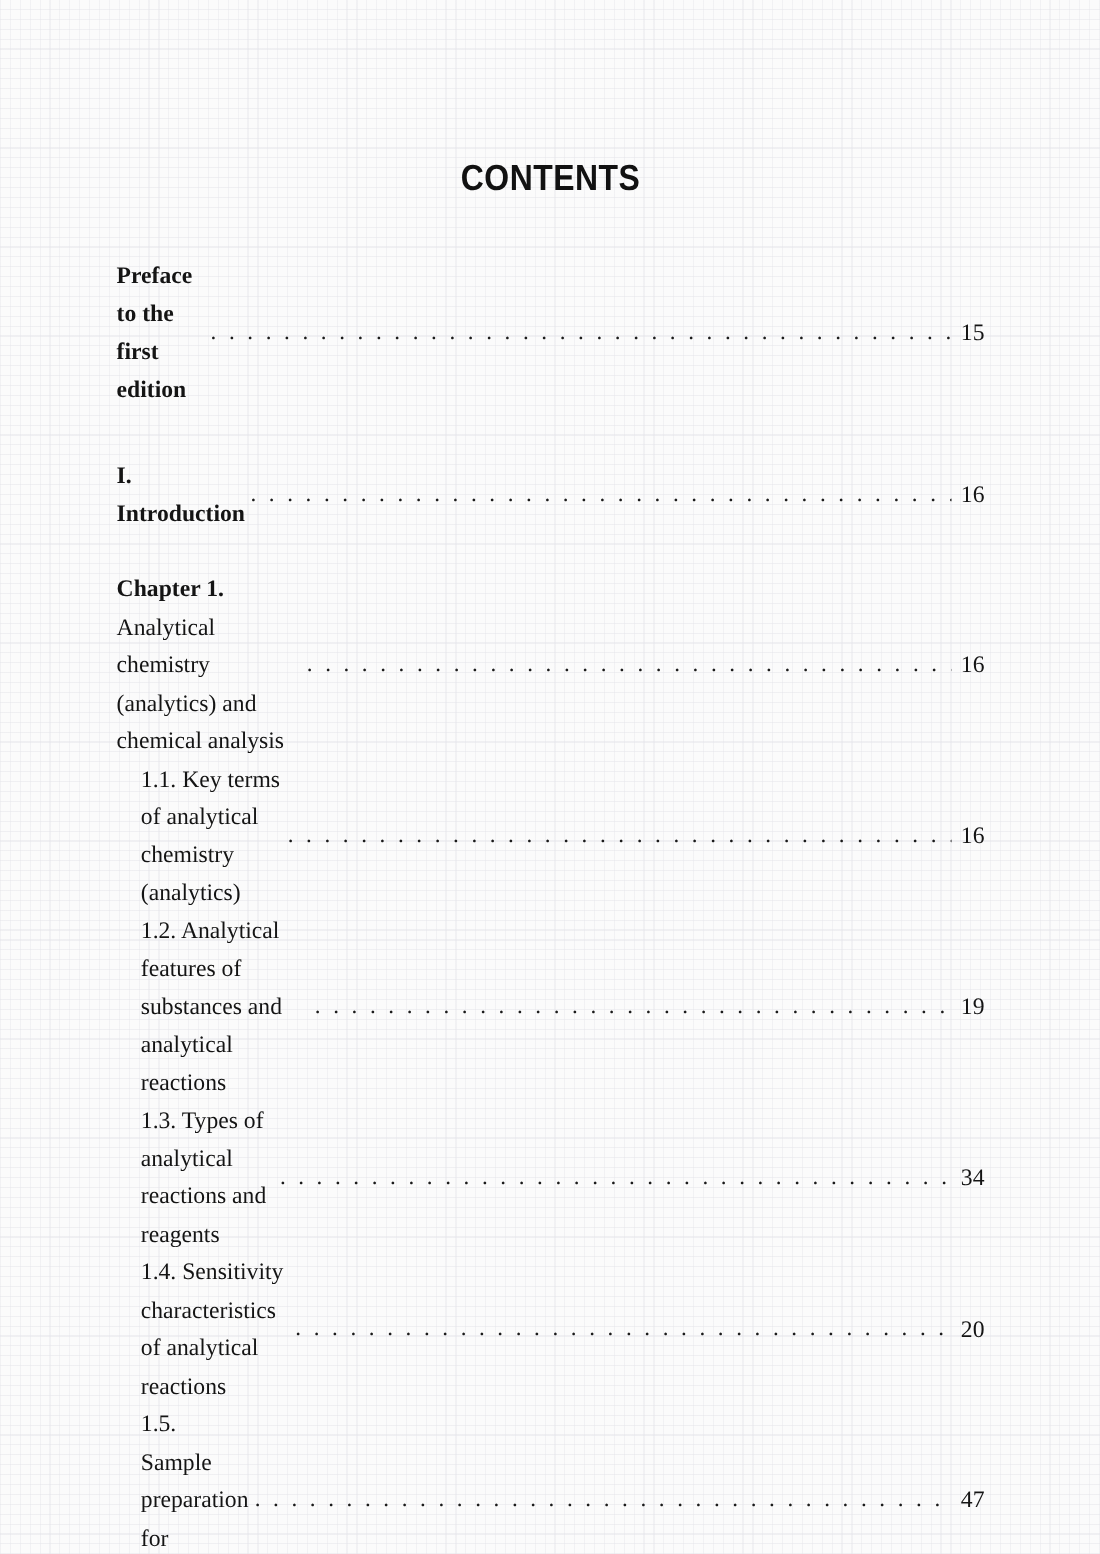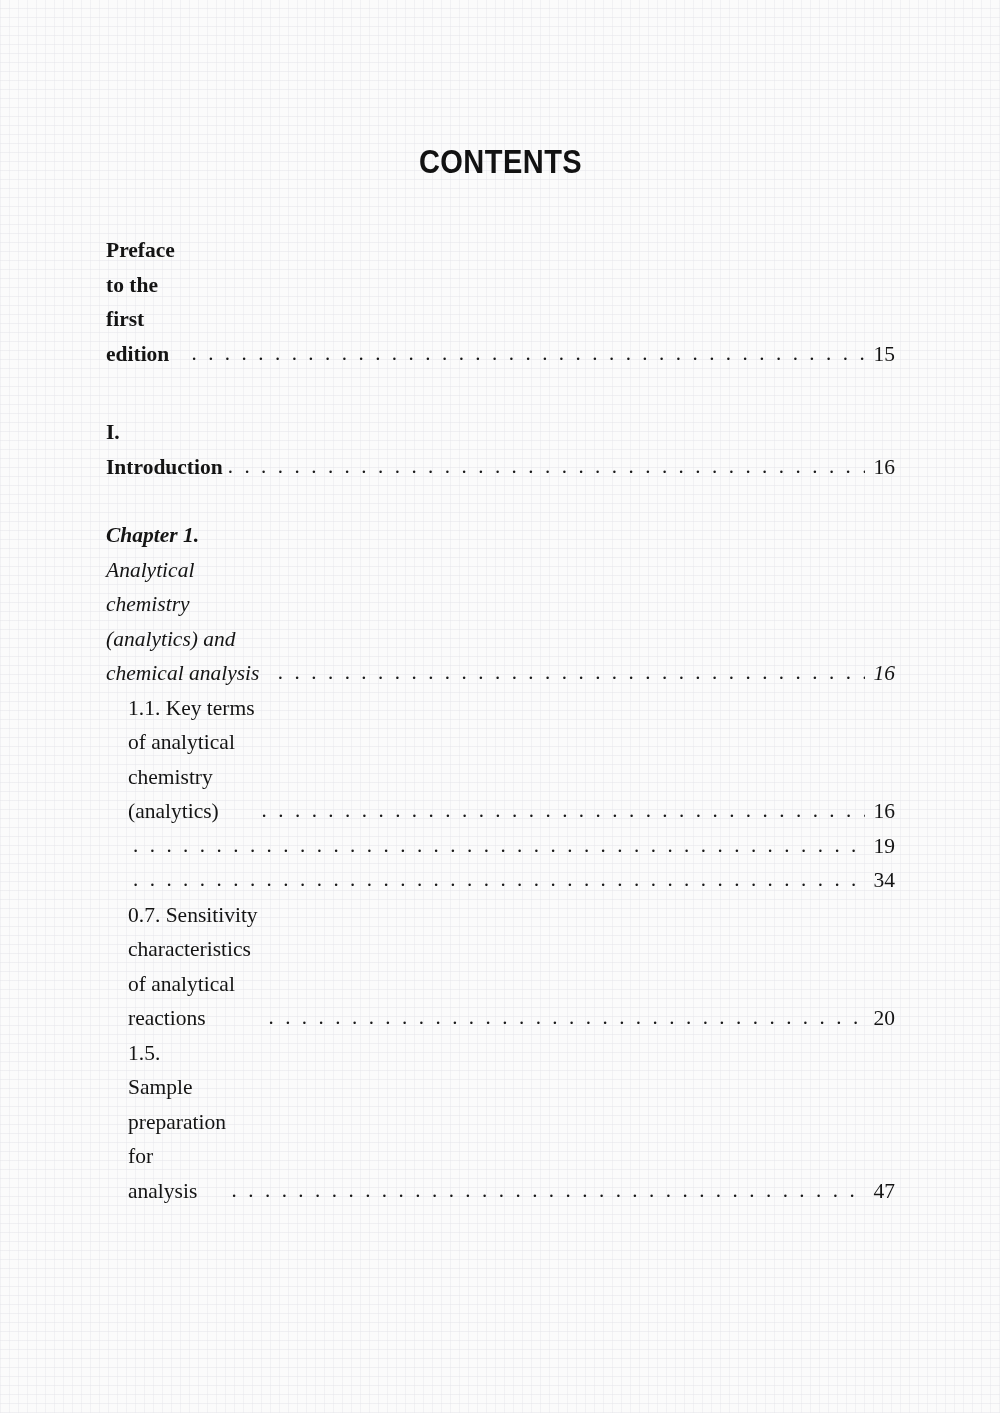--- a/index.html
+++ b/index.html
@@ -61,7 +61,7 @@
 
   .entry .row {
     display: flex;
-    align-items: flex-end;
+    align-items: center;
     width: 100%;
   }
 

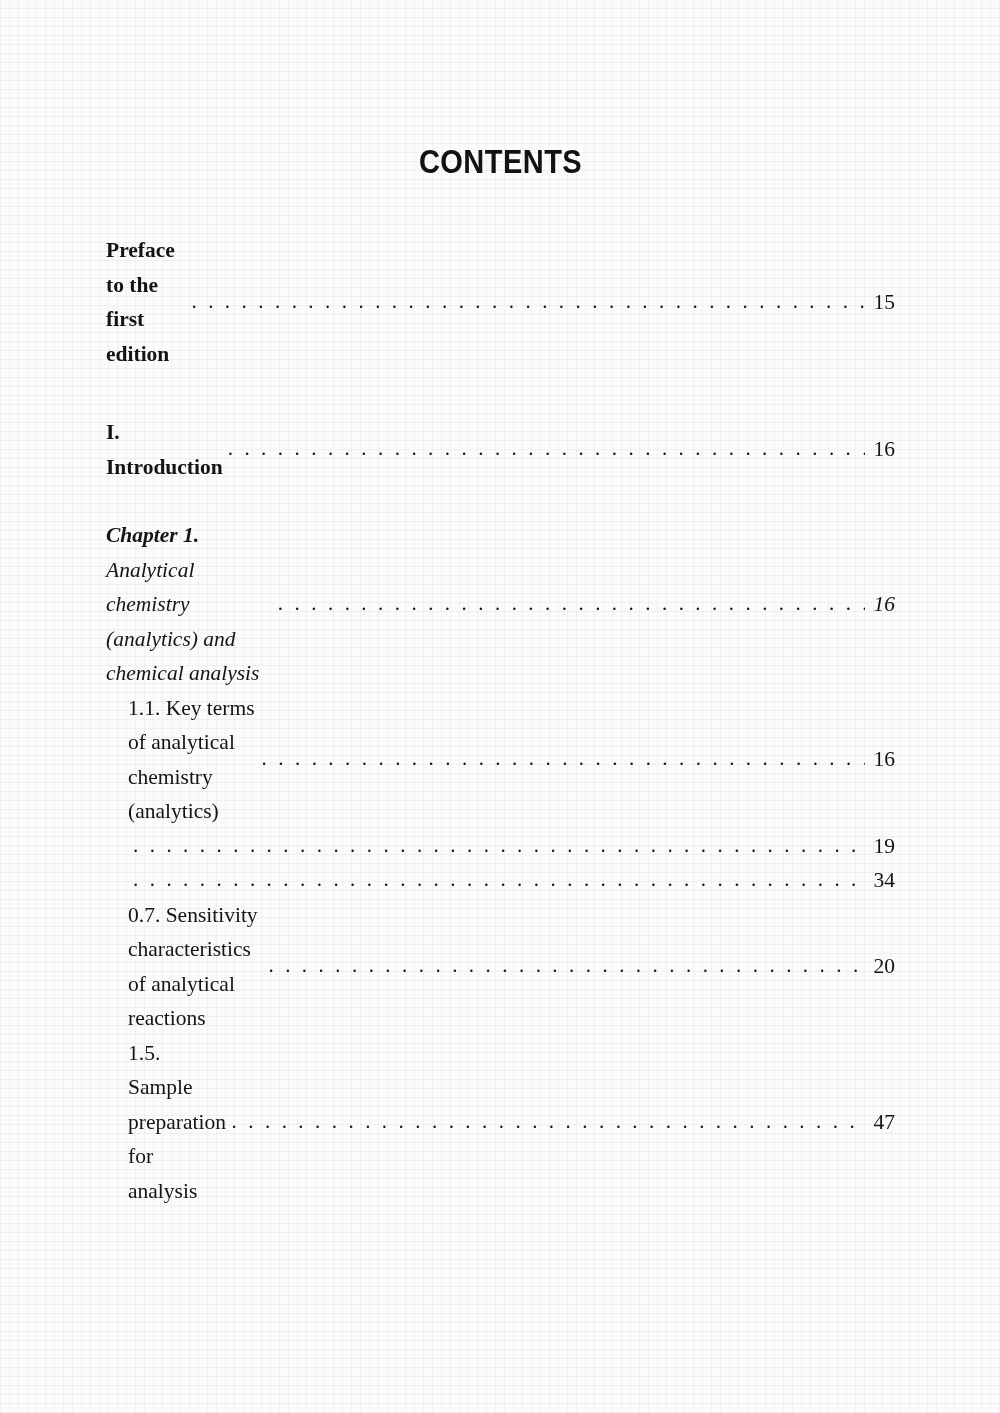--- a/index.html
+++ b/index.html
@@ -102,7 +102,7 @@
   
   .gap-preface  { margin-top: 0px; }
   .gap-part     { margin-top: 44px; }
-  .gap-chapter  { margin-top: 34px; font-style: italic; }
+  .gap-chapter  { margin-top: 34px; }
   .gap-none     { margin-top: 0px; }
 </style>
 </head>

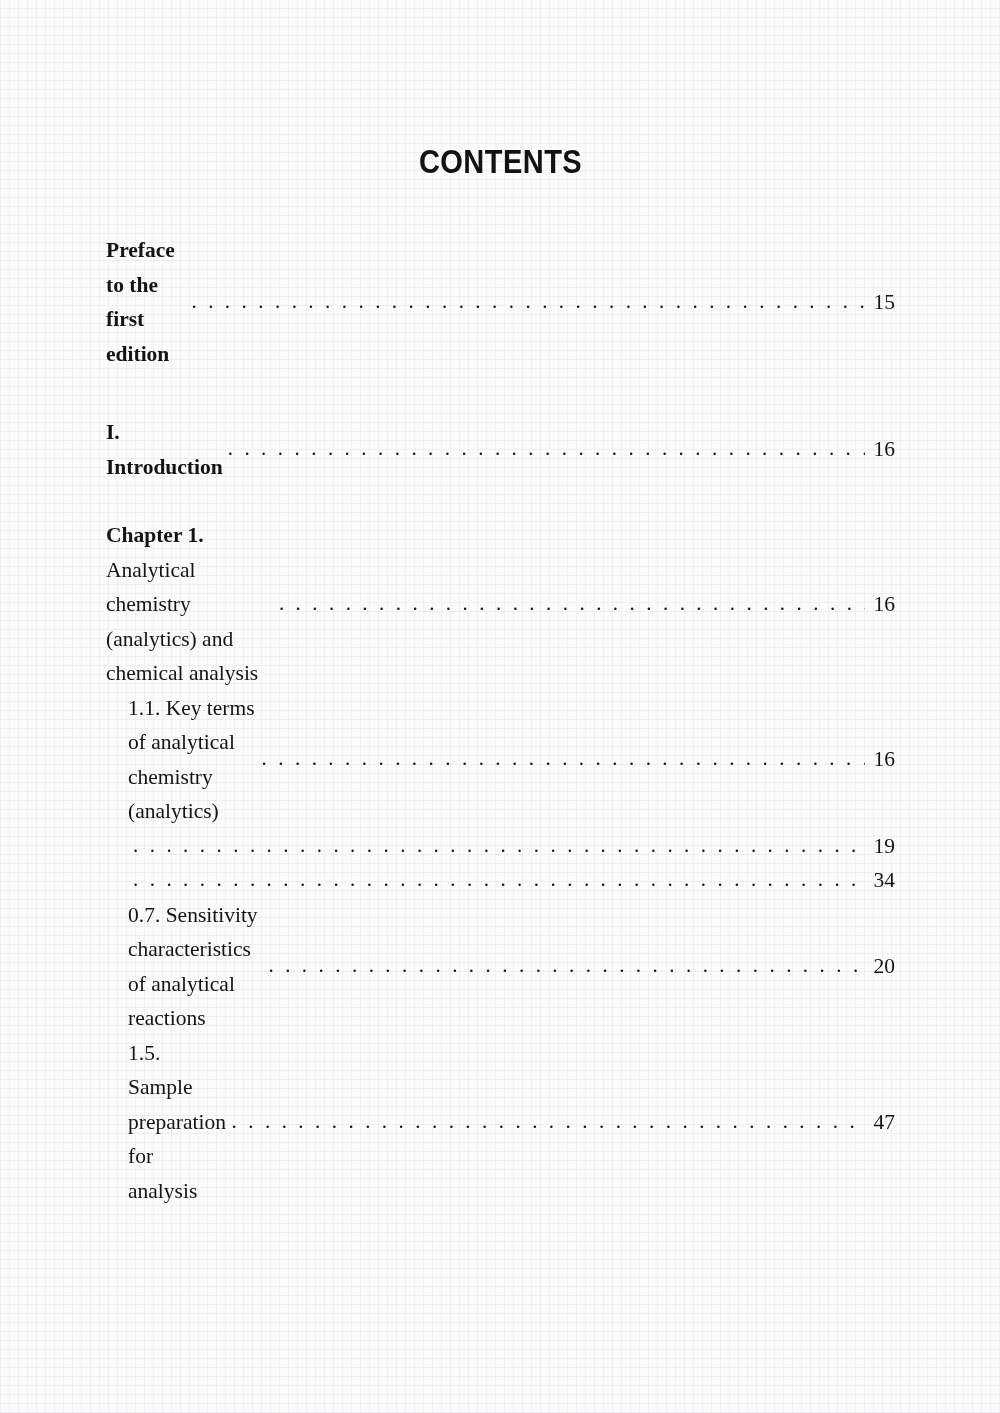--- a/index.html
+++ b/index.html
@@ -145,6 +145,7 @@
       </div>
       <div class="entry lvl2 gap-none">
         <div class="row">
+          <span class="label">1.2. Analytical features of substances and analytical reactions</span>
           <span class="leader">. . . . . . . . . . . . . . . . . . . . . . . . . . . . . . . . . . . . . . . . . . . . . . . . . . . . . . . . . . . . . . . . . . . . . . . . . . . . . . . . . . . . . . . . . . . . . . . . . . . . . . . . . . . . . . . . . . . . . . . . </span>
           <span class="pageno">19</span>
         </div>

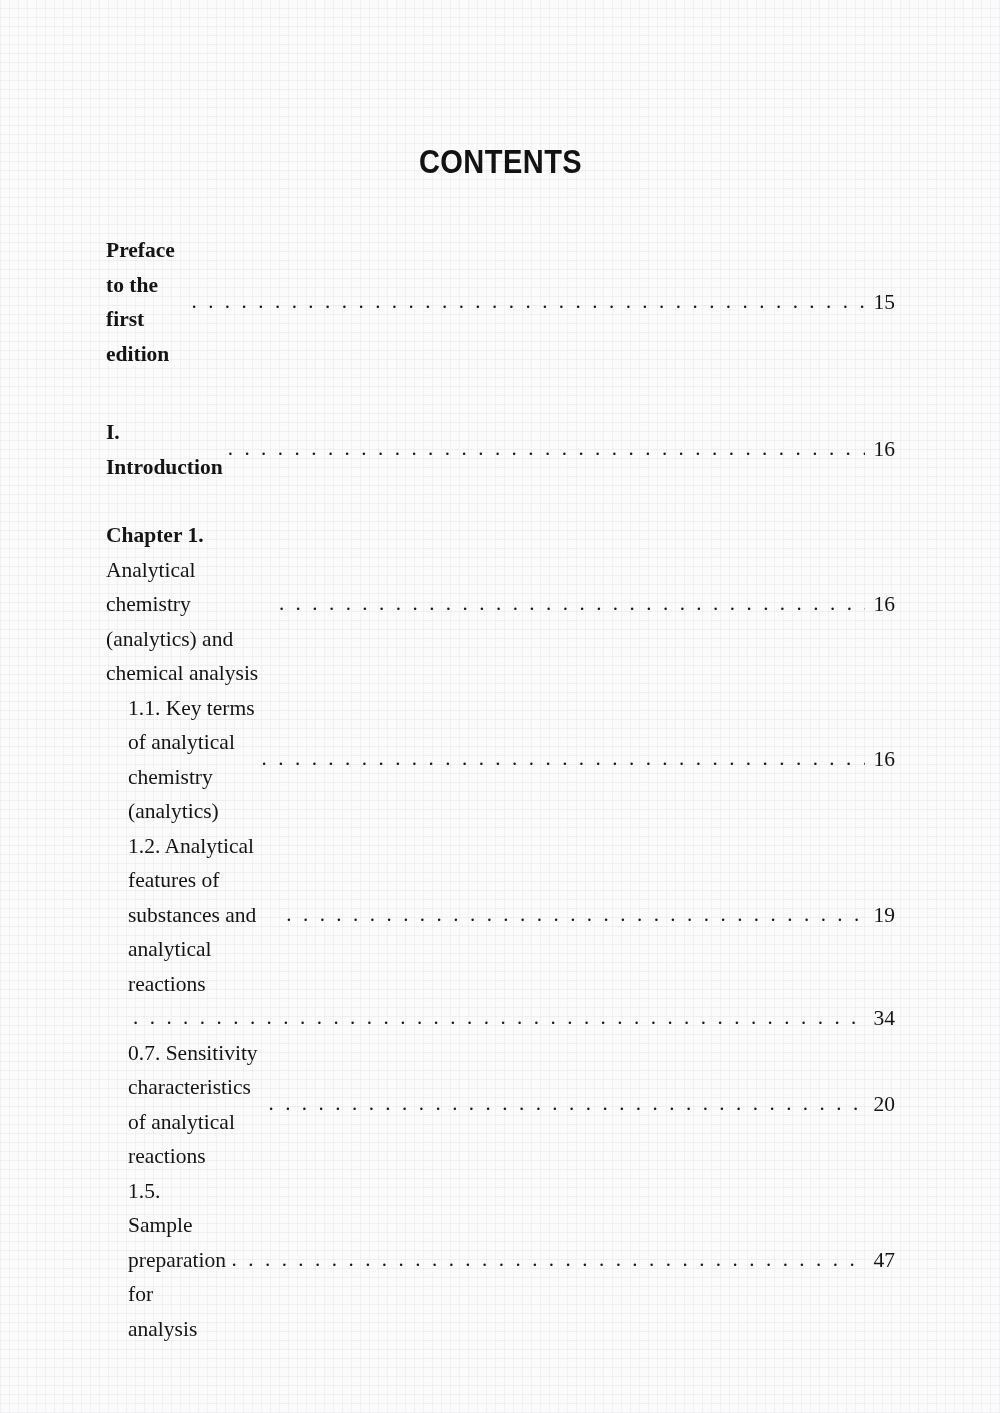--- a/index.html
+++ b/index.html
@@ -152,6 +152,7 @@
       </div>
       <div class="entry lvl2 gap-none">
         <div class="row">
+          <span class="label">1.3. Types of analytical reactions and reagents</span>
           <span class="leader">. . . . . . . . . . . . . . . . . . . . . . . . . . . . . . . . . . . . . . . . . . . . . . . . . . . . . . . . . . . . . . . . . . . . . . . . . . . . . . . . . . . . . . . . . . . . . . . . . . . . . . . . . . . . . . . . . . . . . . . . </span>
           <span class="pageno">34</span>
         </div>

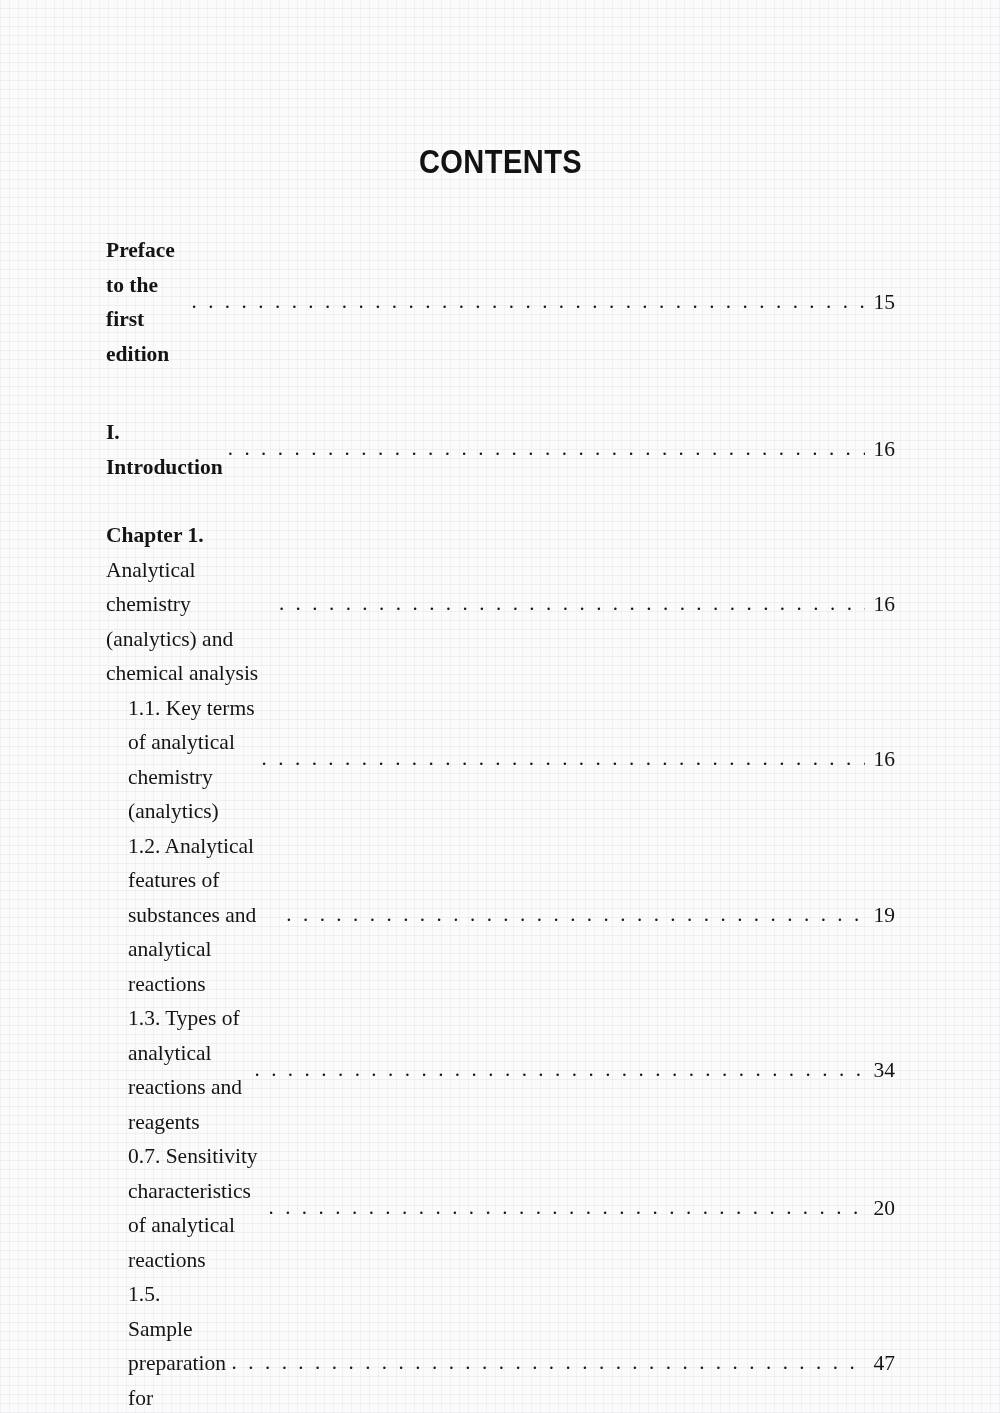--- a/index.html
+++ b/index.html
@@ -159,7 +159,7 @@
       </div>
       <div class="entry lvl2 gap-none">
         <div class="row">
-          <span class="label">0.7. Sensitivity characteristics of analytical reactions</span>
+          <span class="label">1.4. Sensitivity characteristics of analytical reactions</span>
           <span class="leader">. . . . . . . . . . . . . . . . . . . . . . . . . . . . . . . . . . . . . . . . . . . . . . . . . . . . . . . . . . . . . . . . . . . . . . . . . . . . . . . . . . . . . . . . . . . . . . . . . . . . . . . . . . . . . . . . . . . . . . . . </span>
           <span class="pageno">20</span>
         </div>

